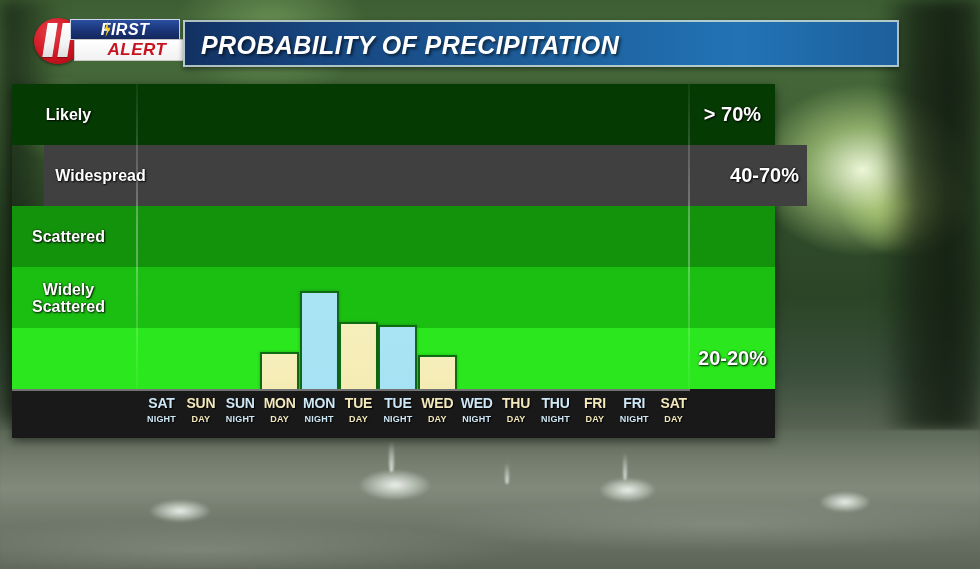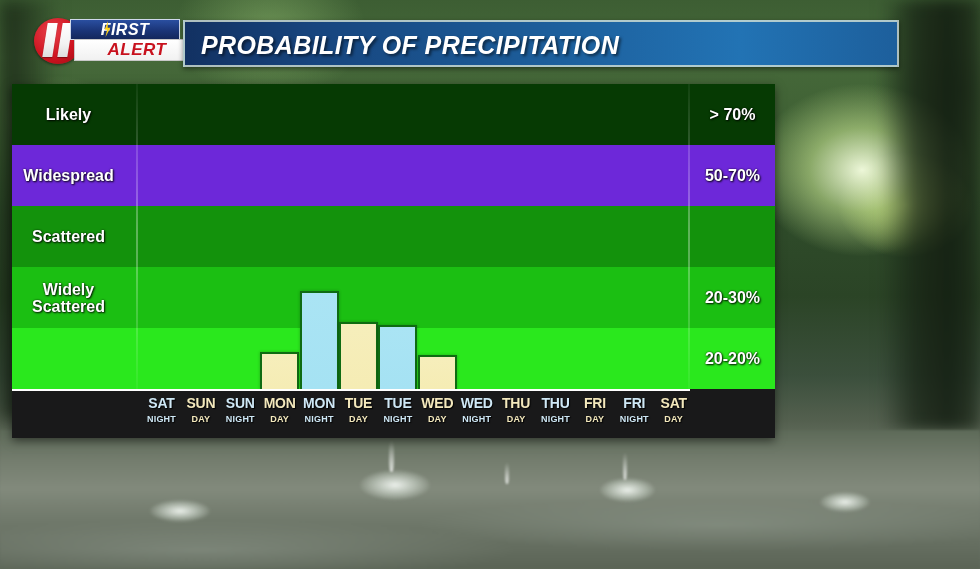--- a/index.html
+++ b/index.html
@@ -224,7 +224,7 @@
     align-items: center;
     justify-content: center;
     color: #ffffff;
-    font-size: 16px;
+    font-size: 20px;
     font-weight: bold;
     text-shadow: 1px 1px 2px rgba(0,0,0,0.85), 0 0 2px rgba(0,0,0,0.7);
   }

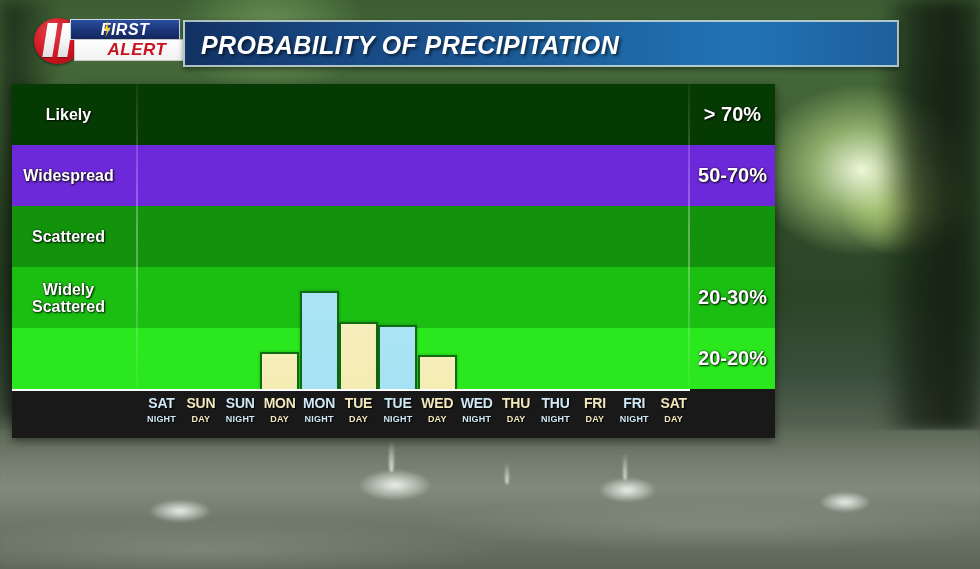--- a/index.html
+++ b/index.html
@@ -351,7 +351,7 @@
           <div class="band-cat">Likely</div>
           <div class="band-pct">&gt; 70%</div>
         </div>
-        <div class="band" style="background: #6d28d9;">
+        <div class="band" style="background: #404040; margin-left: 32px;">
           <div class="band-cat">Widespread</div>
           <div class="band-pct">50-70%</div>
         </div>

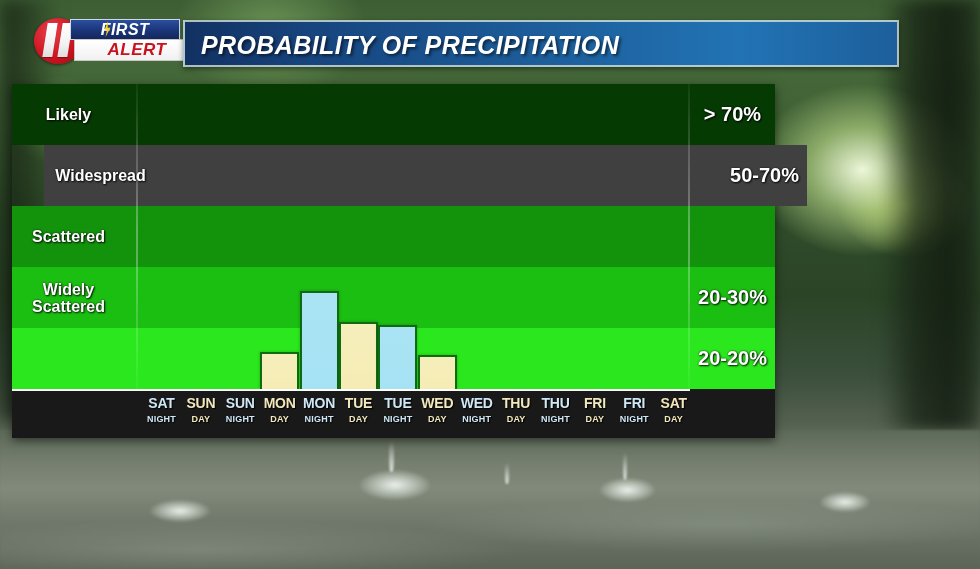--- a/index.html
+++ b/index.html
@@ -353,7 +353,7 @@
         </div>
         <div class="band" style="background: #404040; margin-left: 32px;">
           <div class="band-cat">Widespread</div>
-          <div class="band-pct">50-70%</div>
+          <div class="band-pct">40-70%</div>
         </div>
         <div class="band" style="background: rgb(19, 146, 12);">
           <div class="band-cat">Scattered</div>

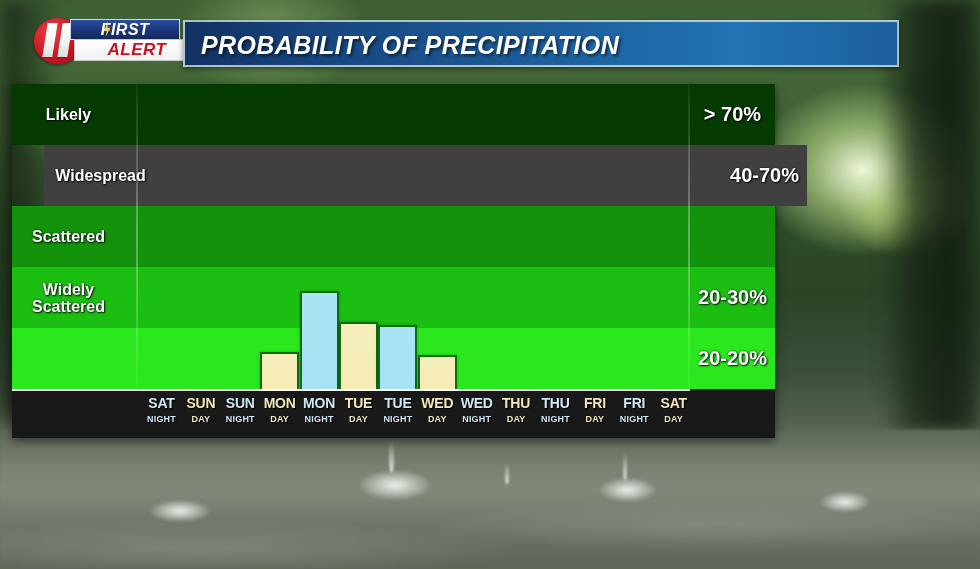--- a/index.html
+++ b/index.html
@@ -360,7 +360,6 @@
         </div>
         <div class="band" style="background: rgb(27, 191, 18);">
           <div class="band-cat">Widely<br>Scattered</div>
-          <div class="band-pct">20-30%</div>
         </div>
         <div class="band" style="background: rgb(42, 232, 29);">
           <div class="band-pct">20-20%</div>

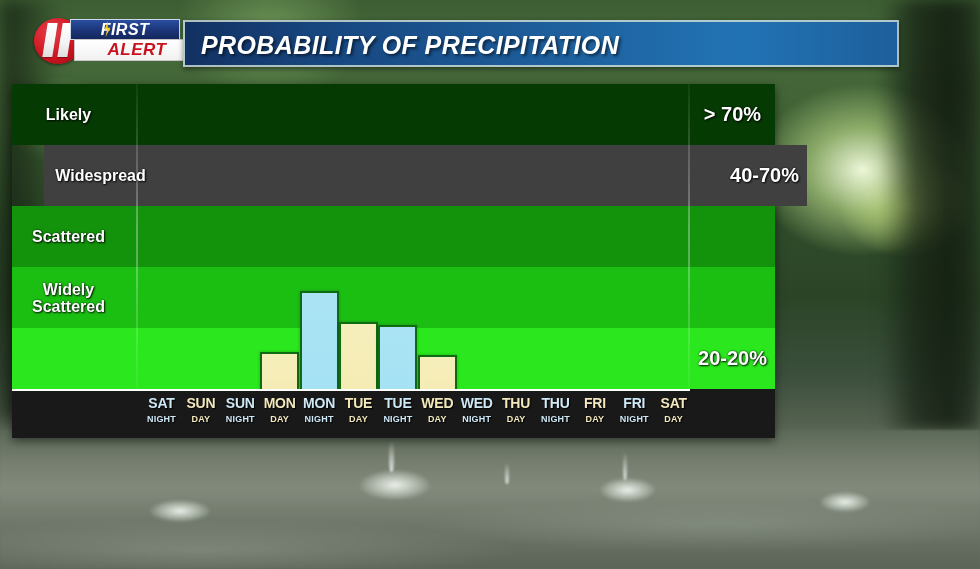--- a/index.html
+++ b/index.html
@@ -271,7 +271,7 @@
     left: 0; top: 305px;
     width: 678px; height: 49px;
     background: #19191a;
-    border-top: 2px solid #ffffff;
+    border-top: 2px solid #737373;
     box-sizing: border-box;
   }
   .axis-filler {

